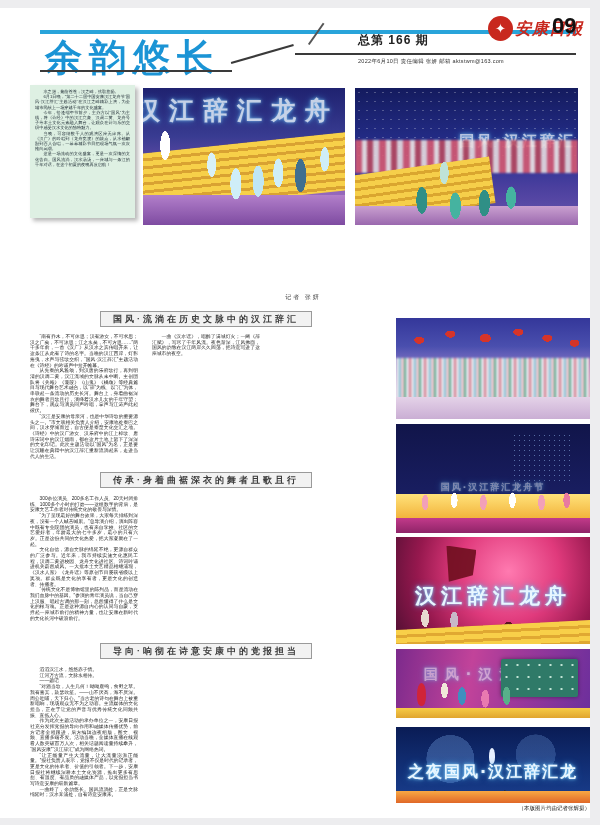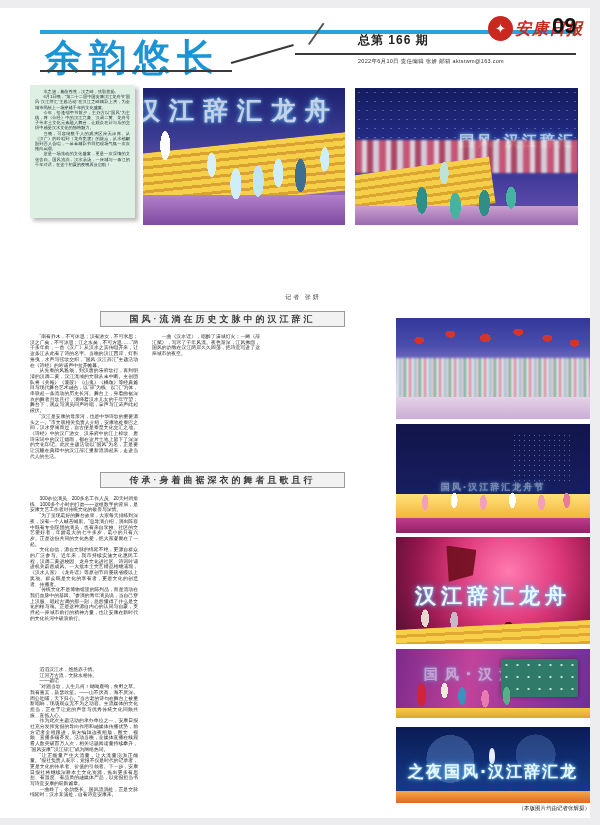--- a/index.html
+++ b/index.html
@@ -35,7 +35,7 @@
   .byline{position:absolute;left:30px;top:293px;width:546px;text-align:center;font-size:6px;color:#444;letter-spacing:2px;}
 
   
-  .secbox{position:absolute;left:100px;width:245px;height:16px;border:1px solid #9a9a9a;background:#f2f2f2;display:flex;align-items:center;justify-content:center;font-size:9px;font-weight:bold;color:#3c3c3c;letter-spacing:3px;}
+  .secbox{position:absolute;left:100px;width:212px;height:16px;border:1px solid #9a9a9a;background:#f2f2f2;display:flex;align-items:center;justify-content:center;font-size:9px;font-weight:bold;color:#3c3c3c;letter-spacing:3px;}
   .sec1-box{top:311px;} .sec2-box{top:472px;} .sec3-box{top:643px;}
   .cols{position:absolute;left:30px;width:352px;column-count:3;column-gap:14px;column-fill:auto;overflow:hidden;}
   .cols p{margin:0;font-size:4.8px;line-height:5.7px;color:#1e1e1e;text-align:justify;text-indent:2em;}

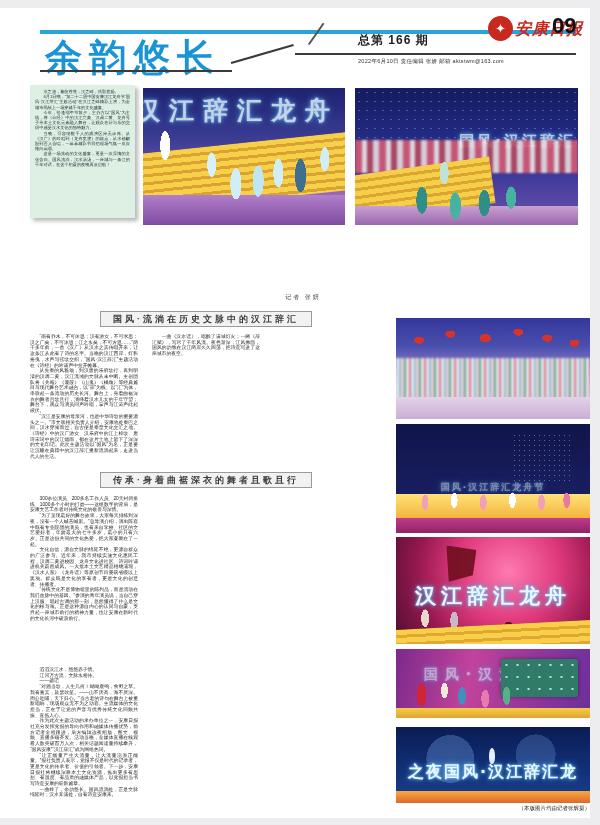--- a/index.html
+++ b/index.html
@@ -207,6 +207,7 @@
       <p>“传统文化不是博物馆里的陈列品，而是流动在我们血脉中的基因。”参演的青年演员说，当自己穿上汉服、唱起古调的那一刻，忽然懂得了什么是文化的根与魂。正是这种源自内心的认同与自豪，支撑起一座城市前行的精神力量，也让安康在新时代的文化长河中破浪前行。</p>
     </div>
 
+  <div class="secbox sec3-box">导向·响彻在诗意安康中的党报担当</div>
   <div class="cols sec3-txt">
       <p>滔滔汉江水，悠悠赤子情。</p>
       <p>江河万古流，文脉永相传。</p>

